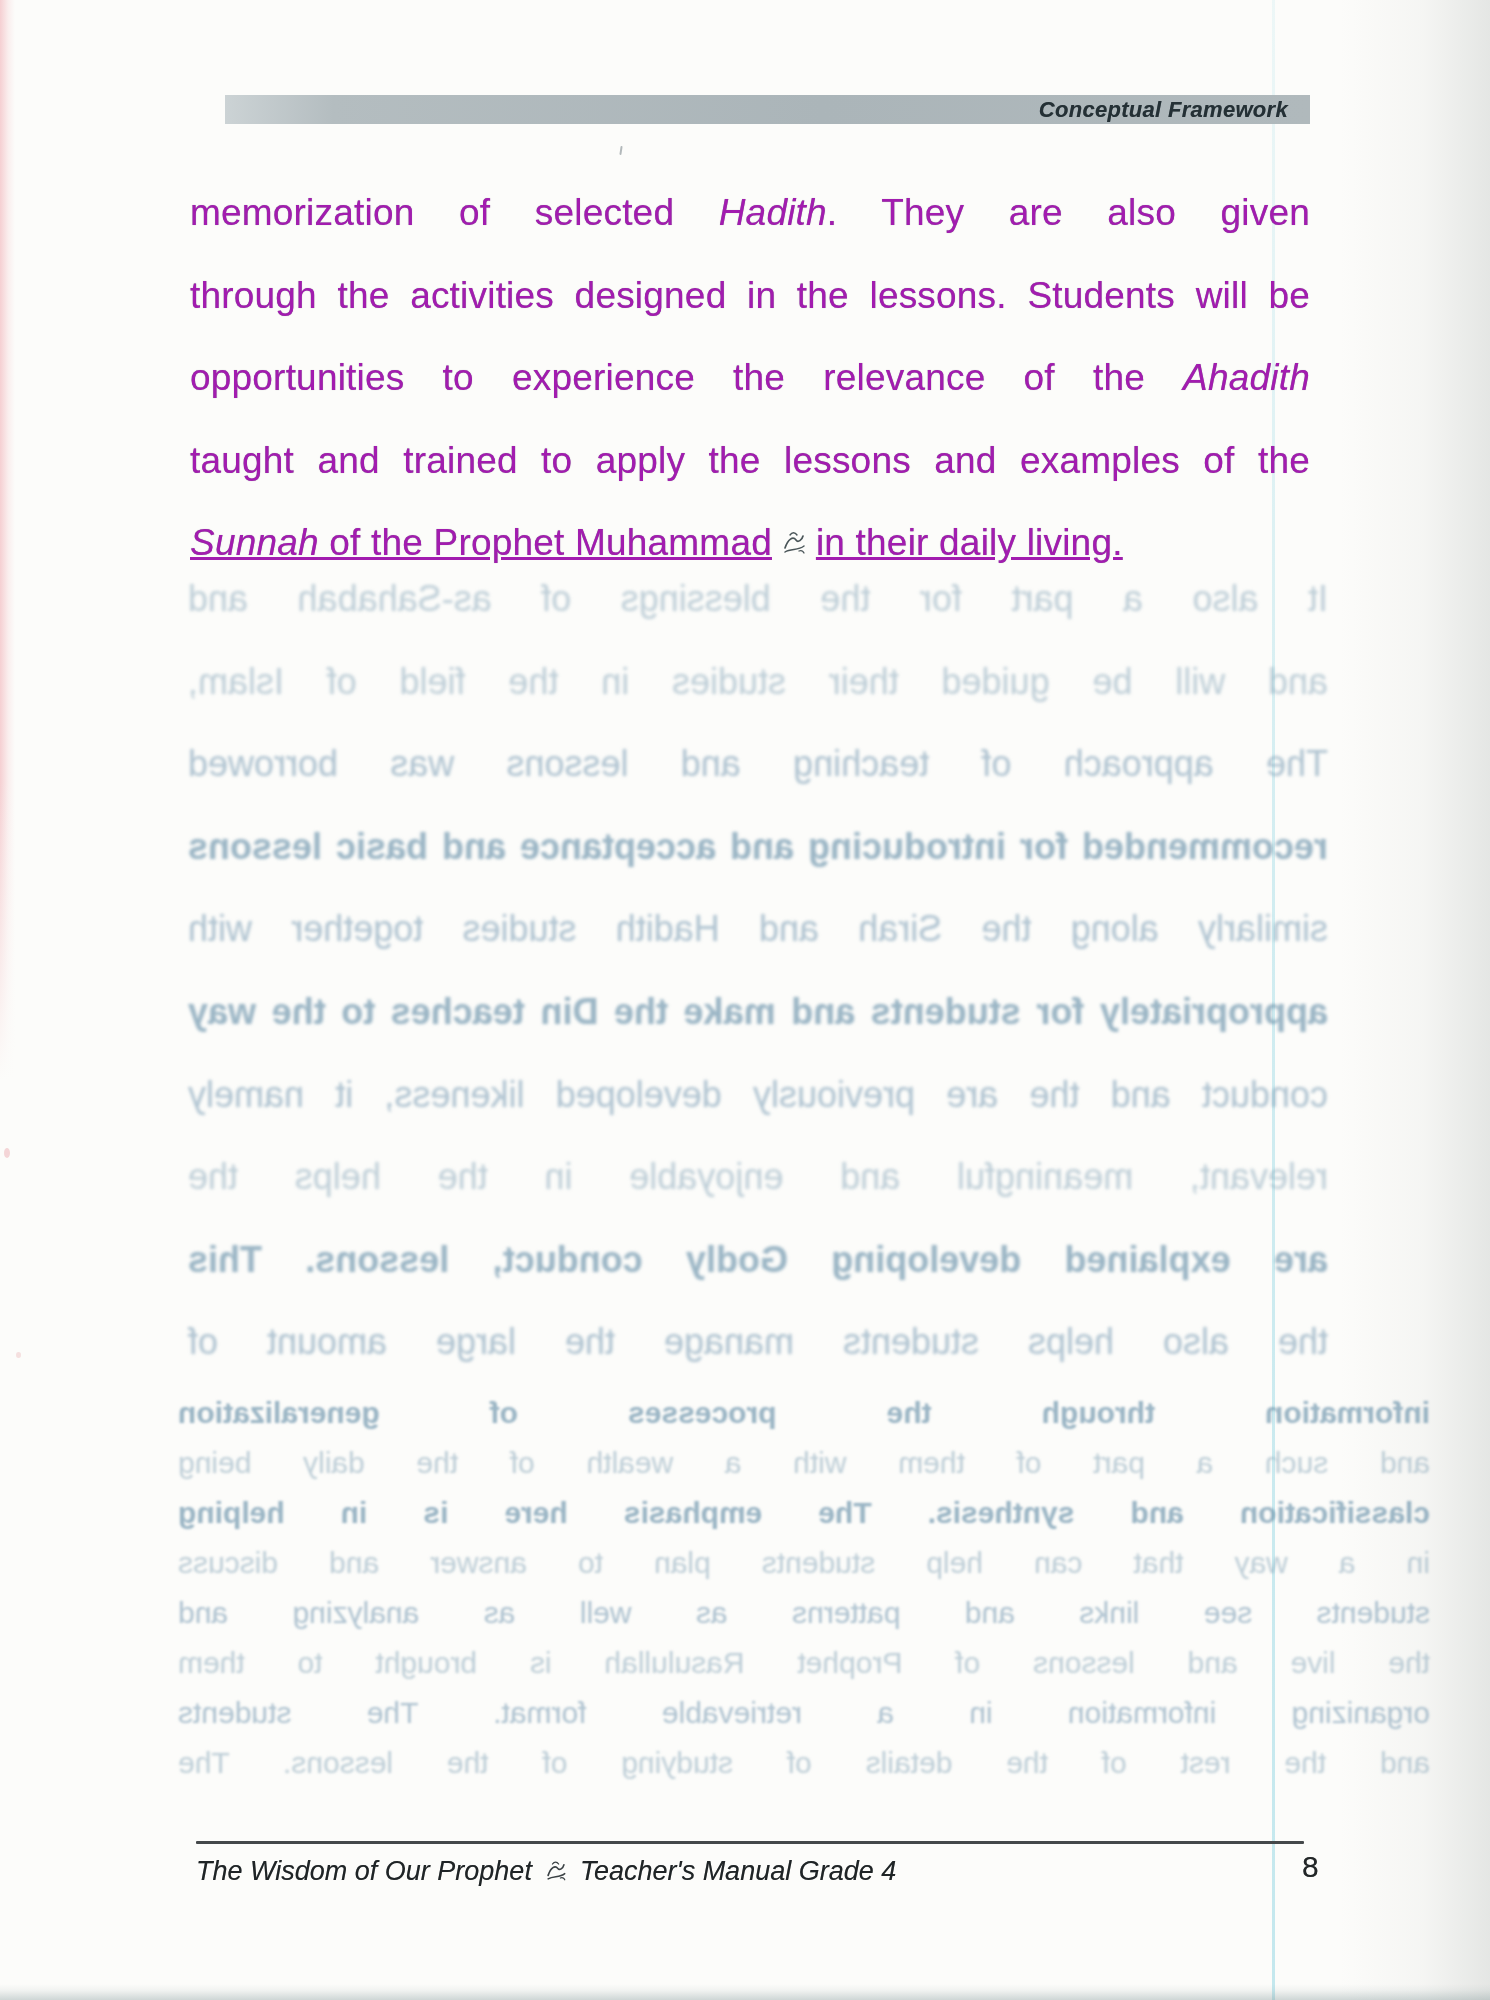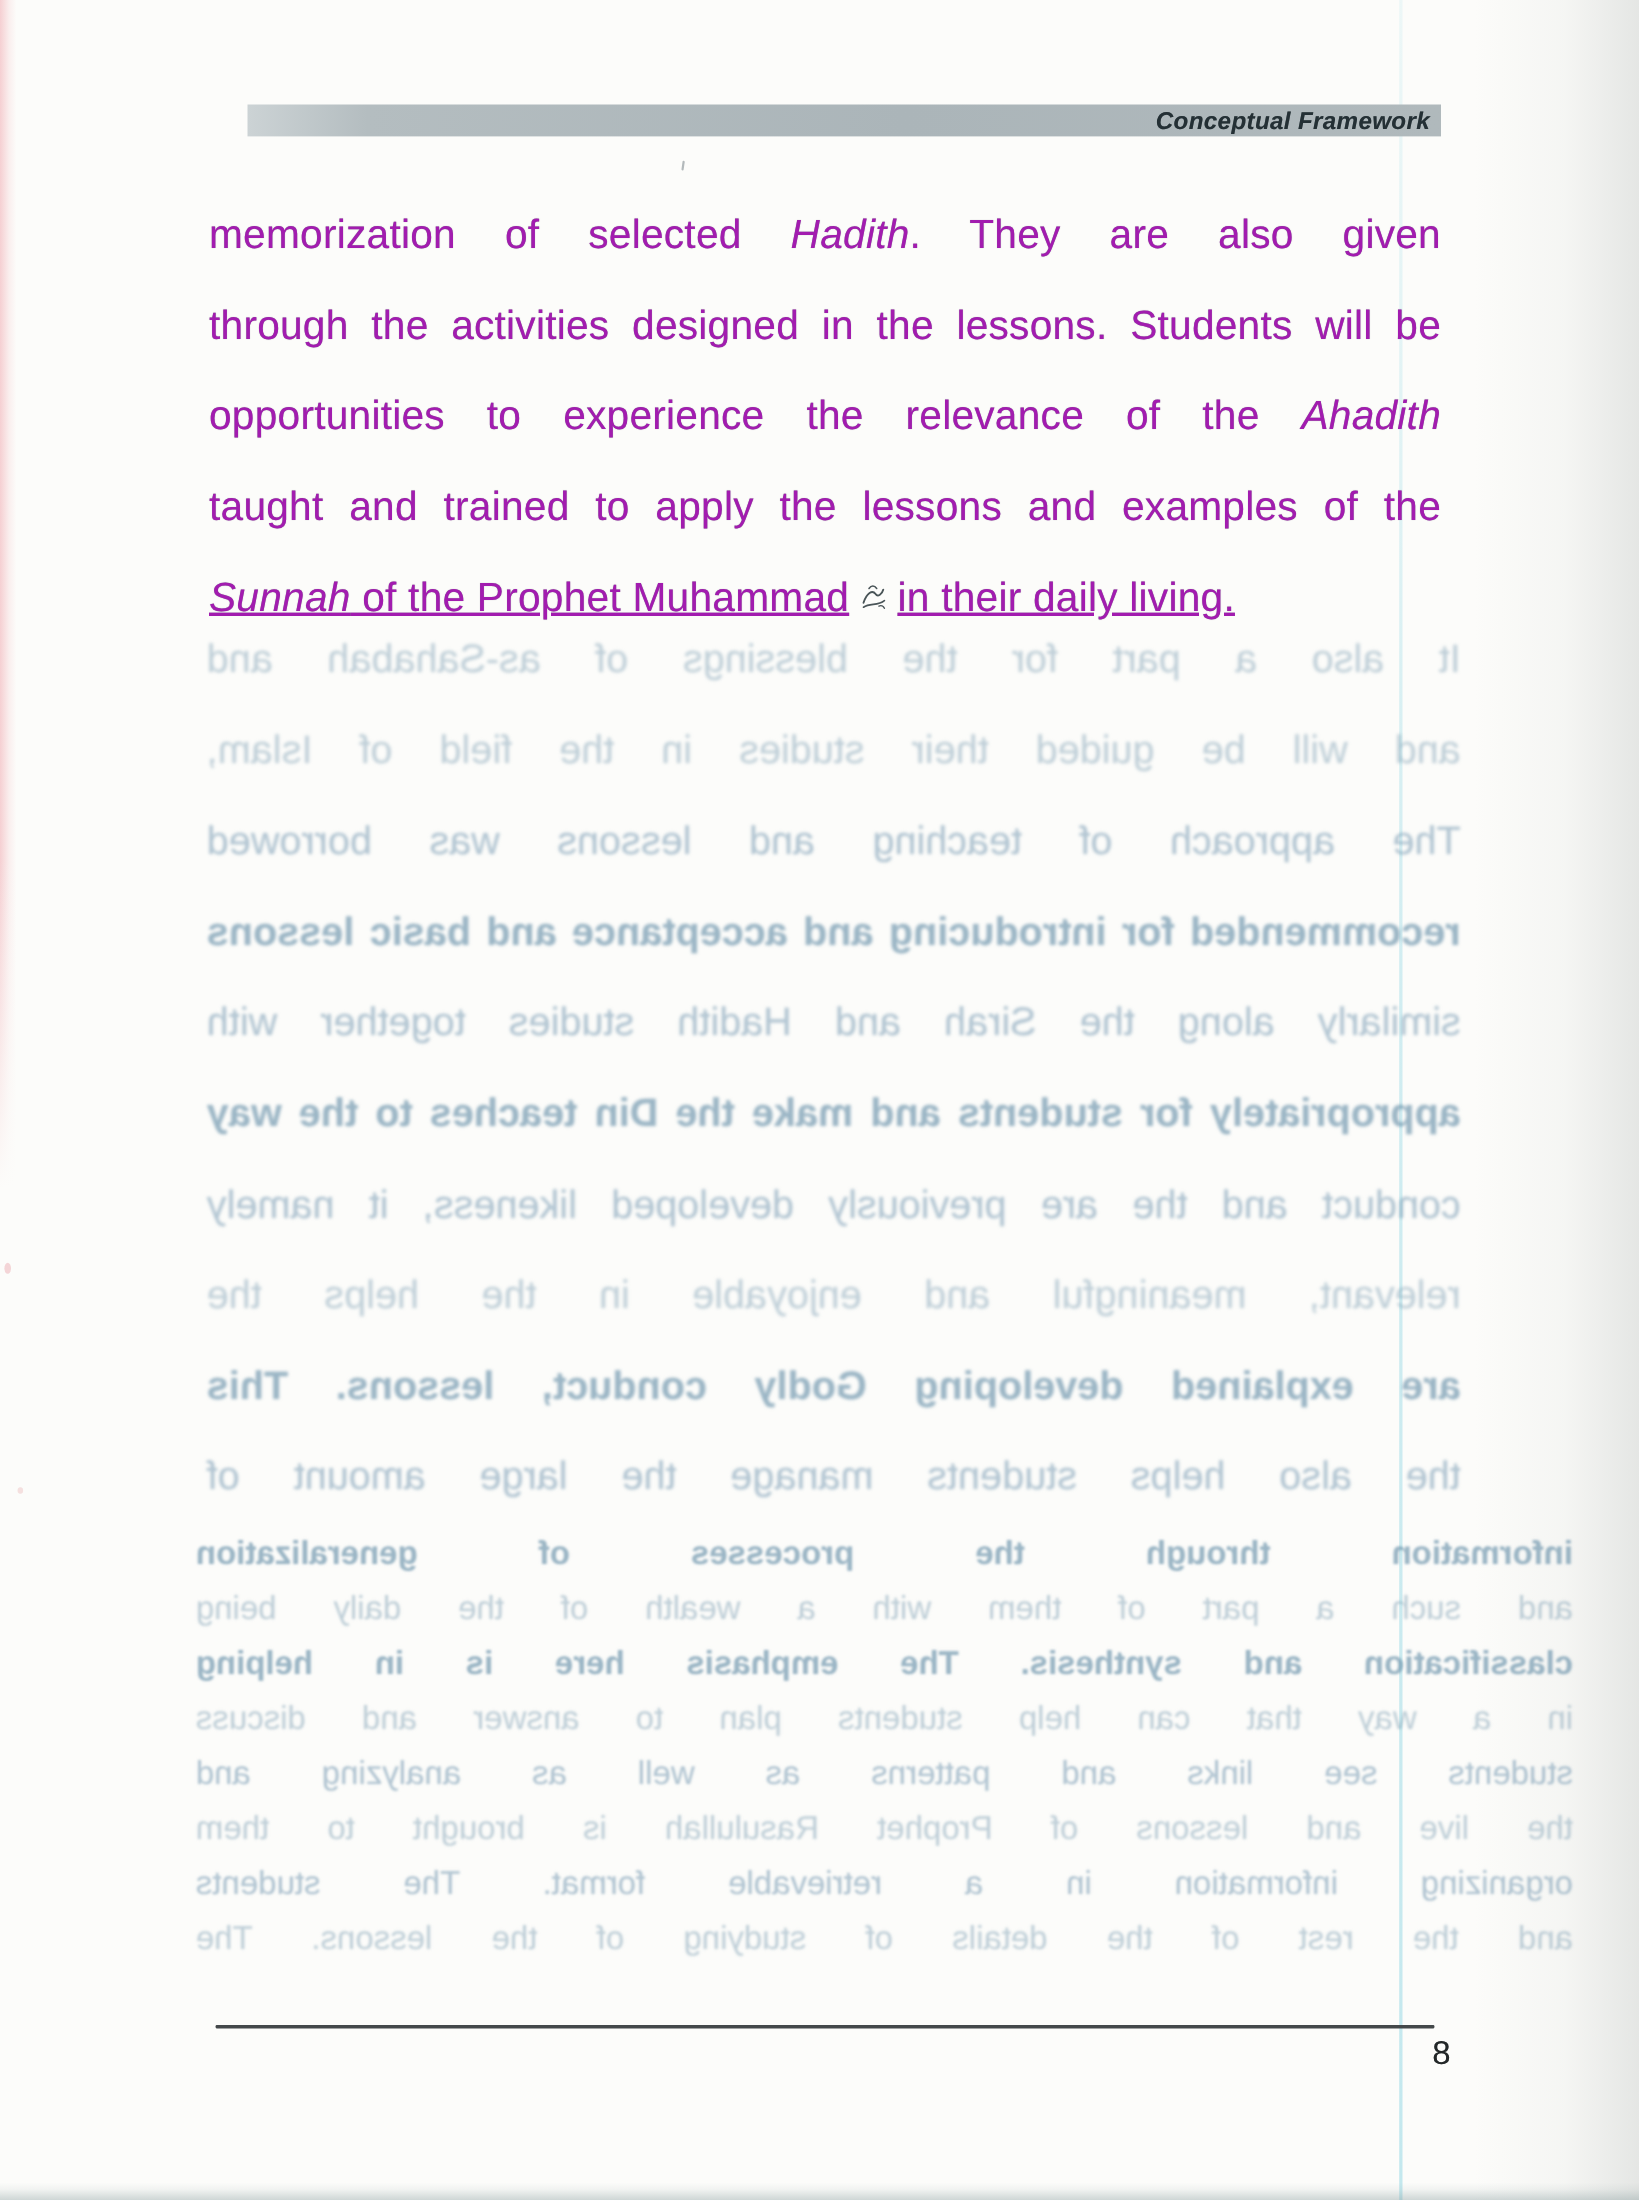--- a/index.html
+++ b/index.html
@@ -45,7 +45,7 @@
     position:absolute;left:225px;top:95px;width:1085px;height:29px;
     background:linear-gradient(90deg,#ccd3d5 0%,#b4bdc0 10%,#abb5b9 55%,#b0b9bc 100%);
     display:flex;align-items:center;justify-content:flex-end;
-    padding-right:10px;box-sizing:border-box;
+    padding-right:22px;box-sizing:border-box;
   }
   .headertitle{
     font-style:italic;font-weight:600;font-size:22px;color:#243035;

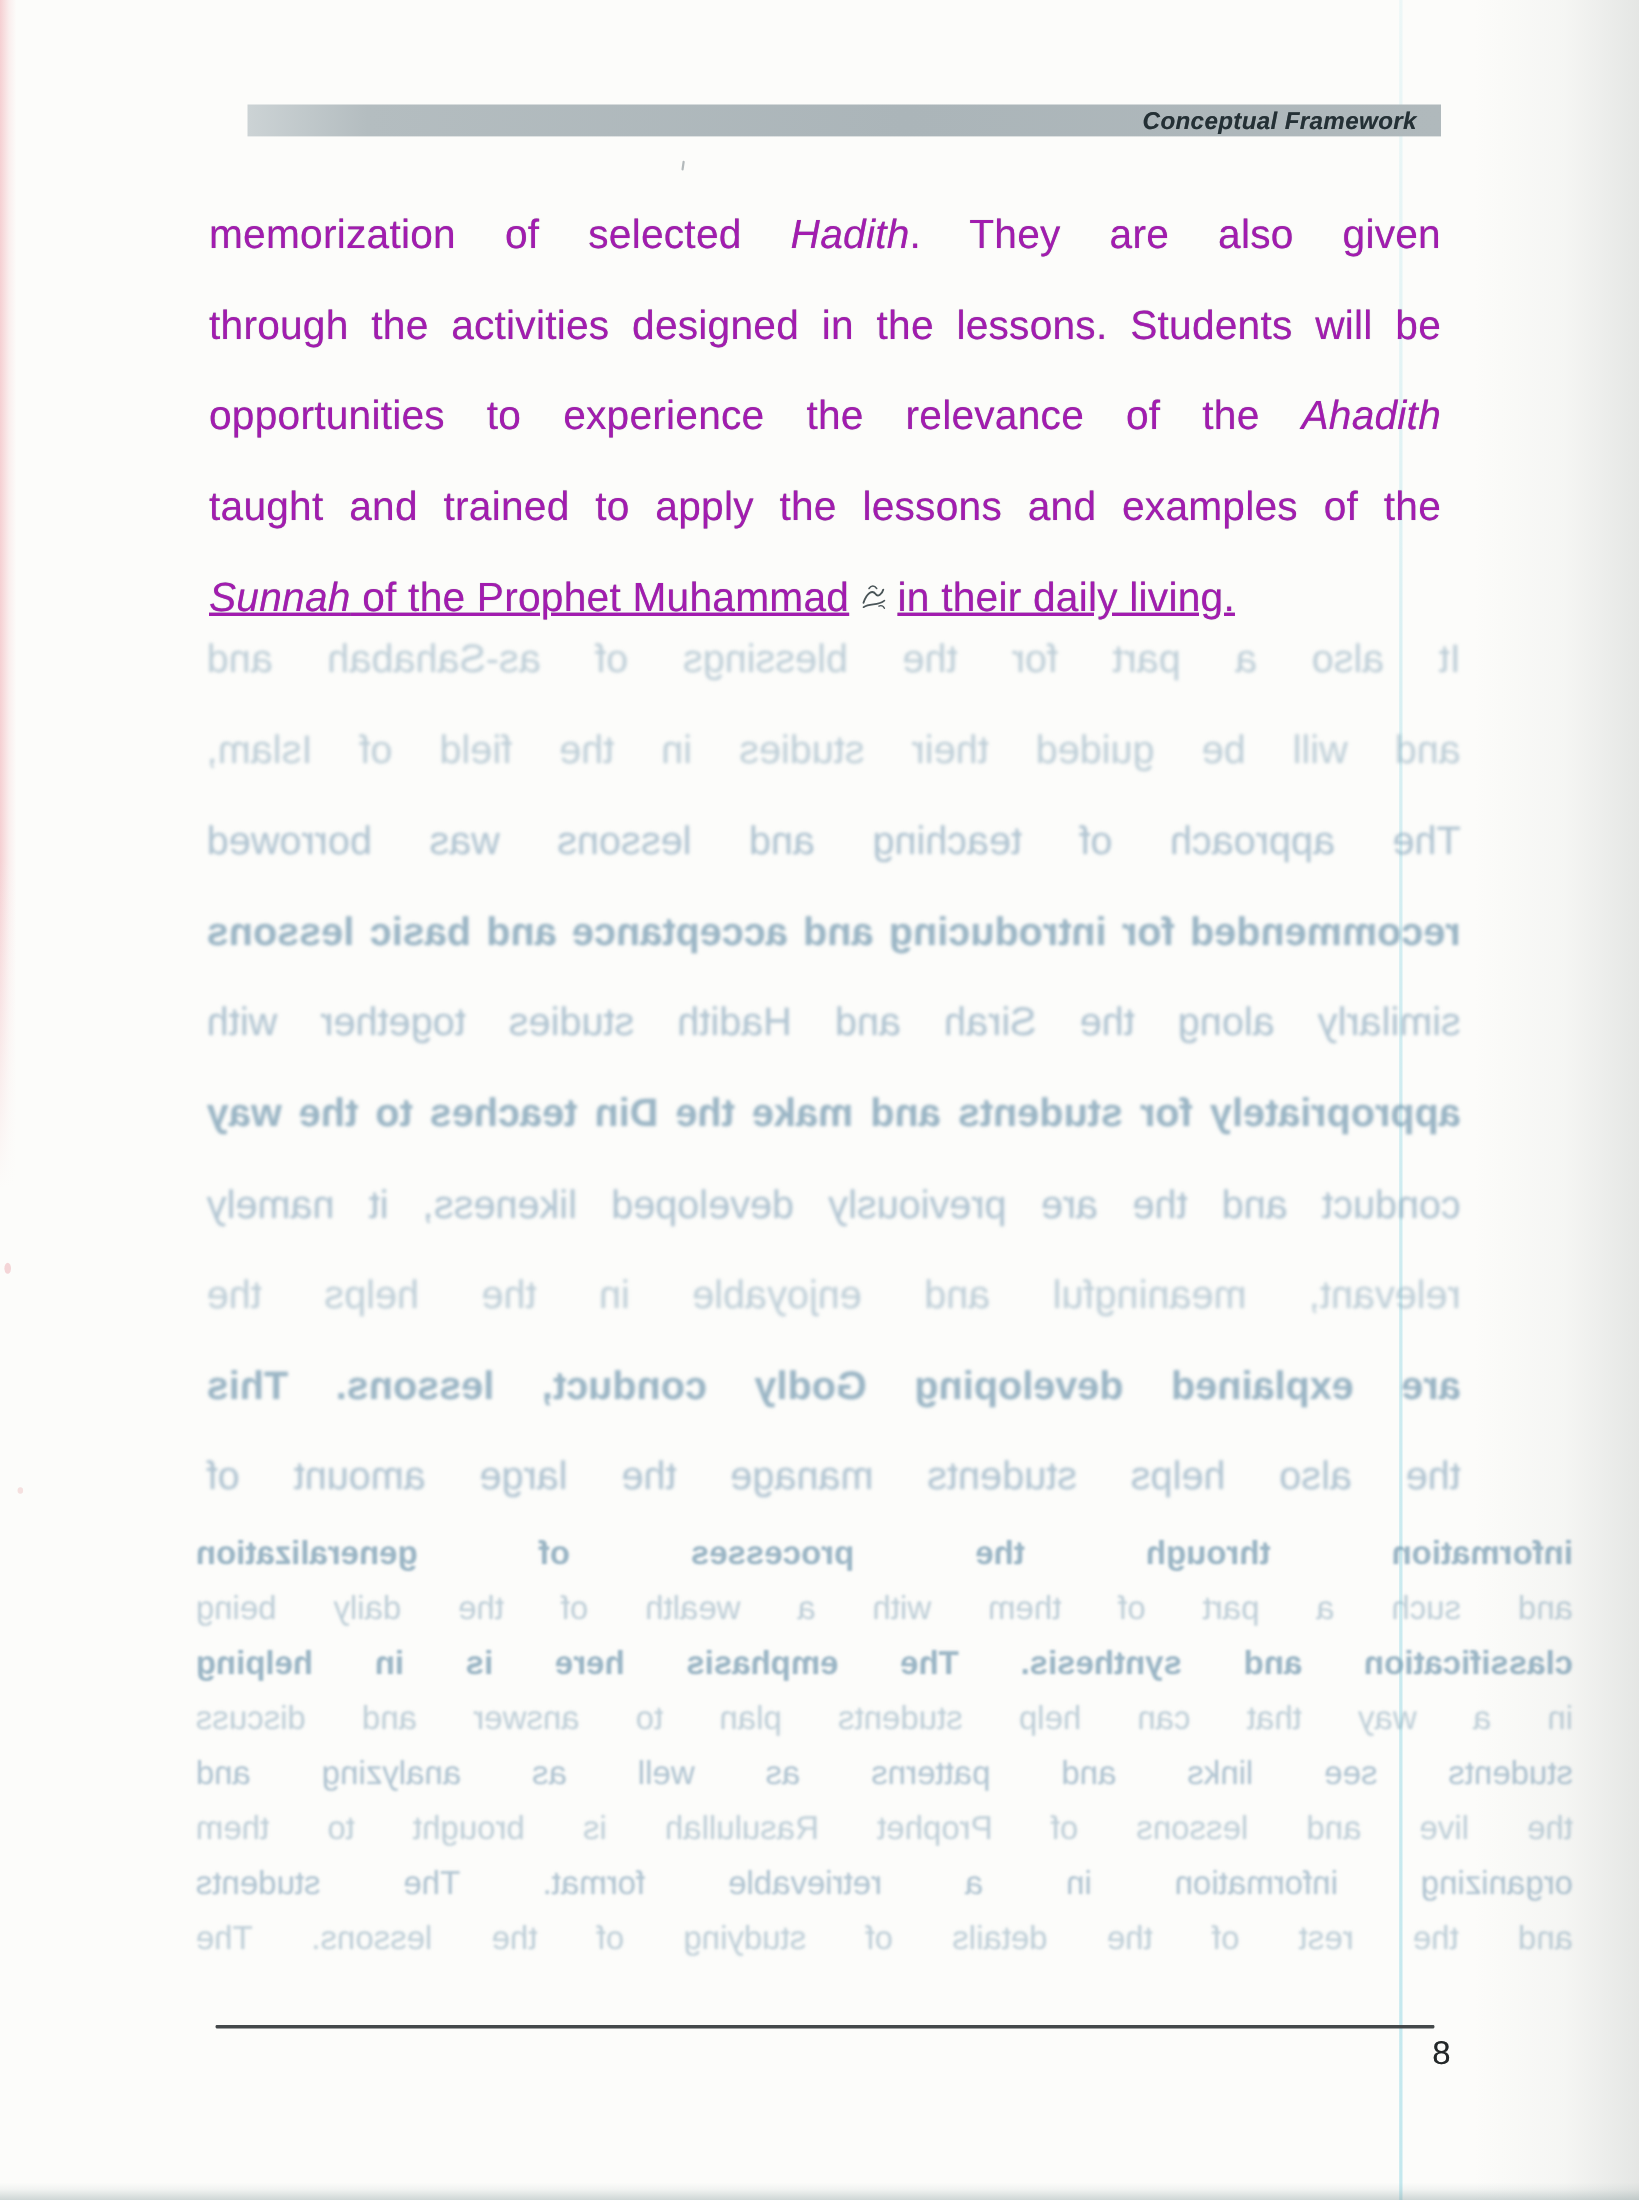--- a/index.html
+++ b/index.html
@@ -156,6 +156,16 @@
   </main>
 
   <div class="footer-rule"></div>
+  <div class="footer">
+    <span>The Wisdom of Our Prophet</span>
+    <svg class="pbuh" style="margin:0;" width="28" height="28" viewBox="0 0 32 32" fill="none">
+        <path d="M7 21 C10 12, 15 9, 18 13 C20 16, 24 13, 25 9" stroke="#3a4144" stroke-width="1.9" stroke-linecap="round"></path>
+        <path d="M7 25 C13 21, 20 24, 26 19" stroke="#3a4144" stroke-width="1.7" stroke-linecap="round"></path>
+        <path d="M12 8 C14 5, 17 5, 19 8" stroke="#3a4144" stroke-width="1.5" stroke-linecap="round"></path>
+        <path d="M21 24 C23 23, 25 24, 26 26" stroke="#3a4144" stroke-width="1.4" stroke-linecap="round"></path>
+      </svg>
+    <span>Teacher's Manual Grade 4</span>
+  </div>
   <div class="pagenum">8</div>
 
 </div>

